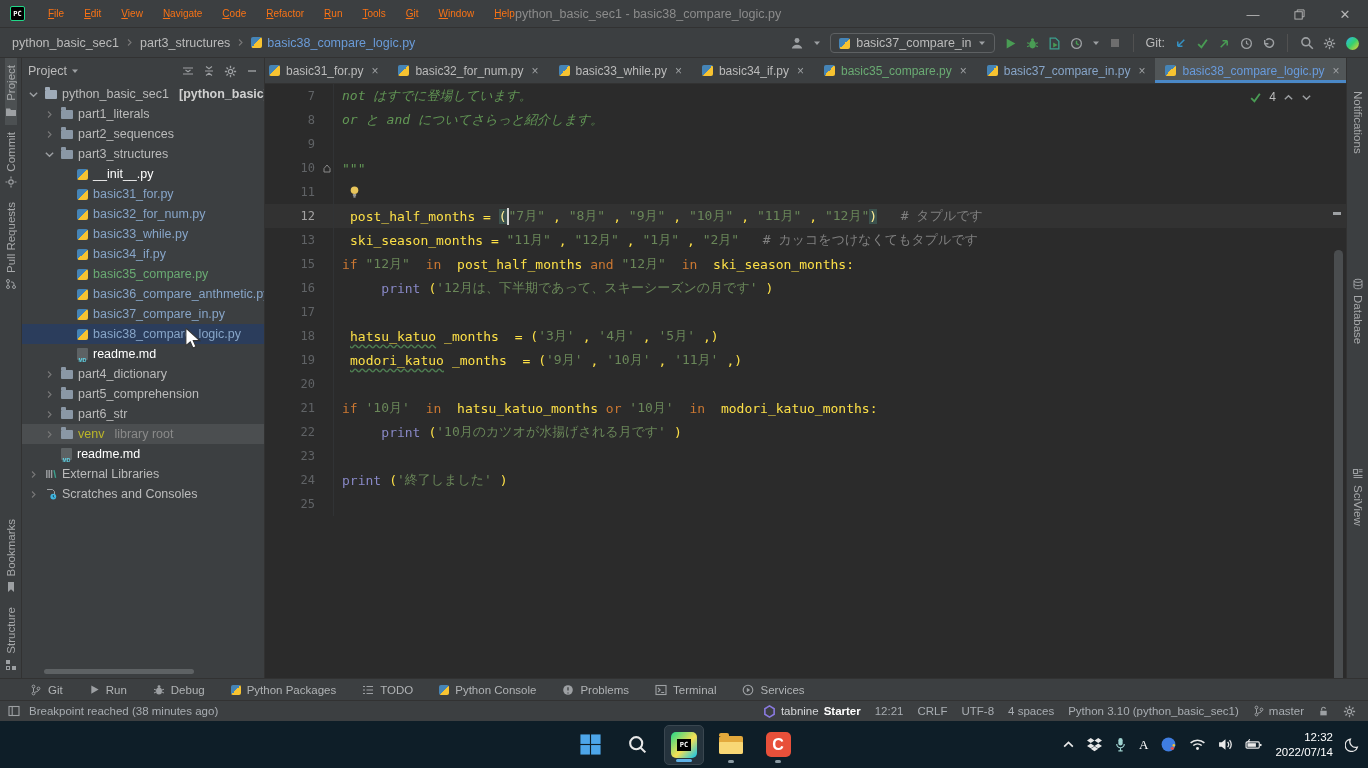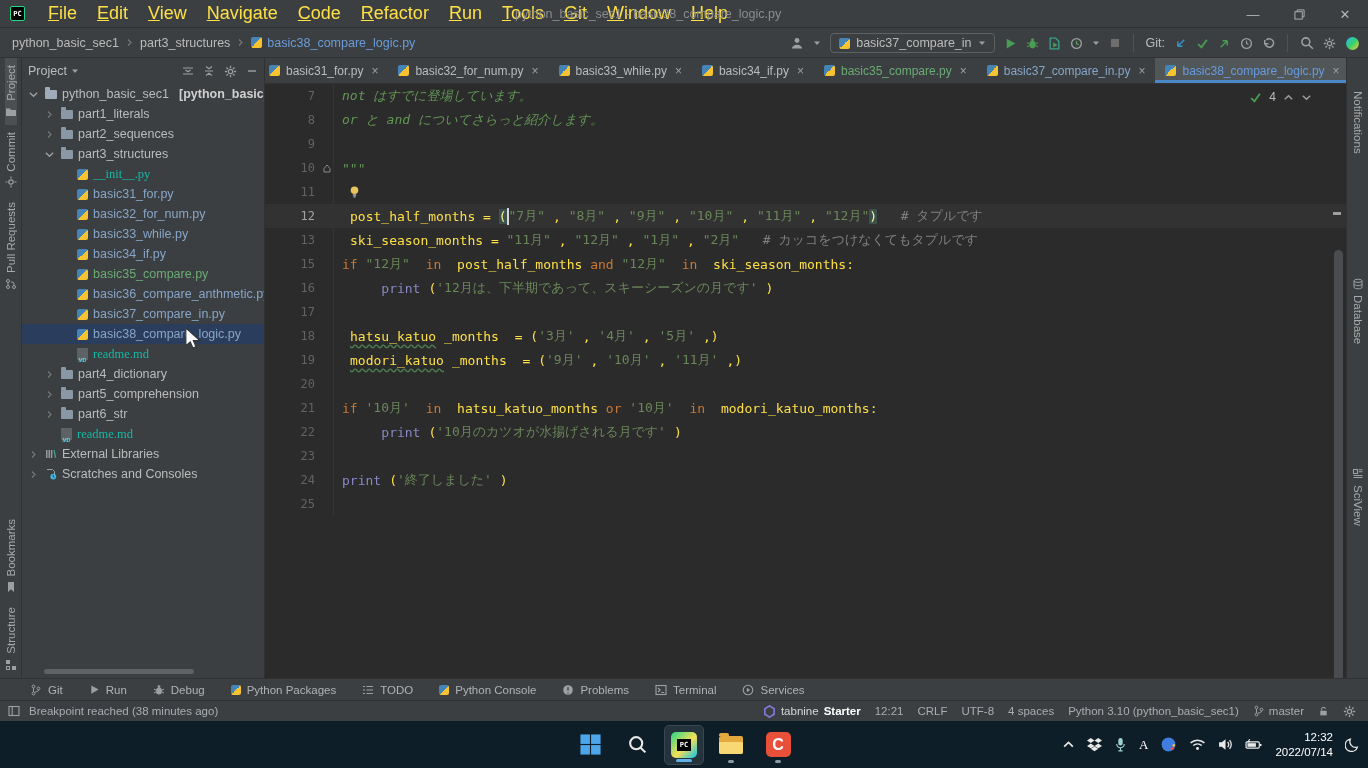--- a/index.html
+++ b/index.html
@@ -15,7 +15,7 @@
     background:#000;color:#fff;font-size:7px;font-weight:bold;display:flex;align-items:center;justify-content:center;
     font-family:"DejaVu Sans Mono",monospace;}
   #menus{display:flex;gap:2px;}
-  .menu-item{display:inline-block;padding:3px 9px;font-size:18px;color:#fde047;border-radius:3px;}
+  .menu-item{display:inline-block;padding:3px 9px;font-size:10px;color:#f97316;border-radius:3px;}
   .menu-item::first-letter{text-decoration:underline;}
   #win-title{position:absolute;left:515px;top:0;height:28px;display:flex;align-items:center;
     font-size:12.5px;color:#8c8c8c;}

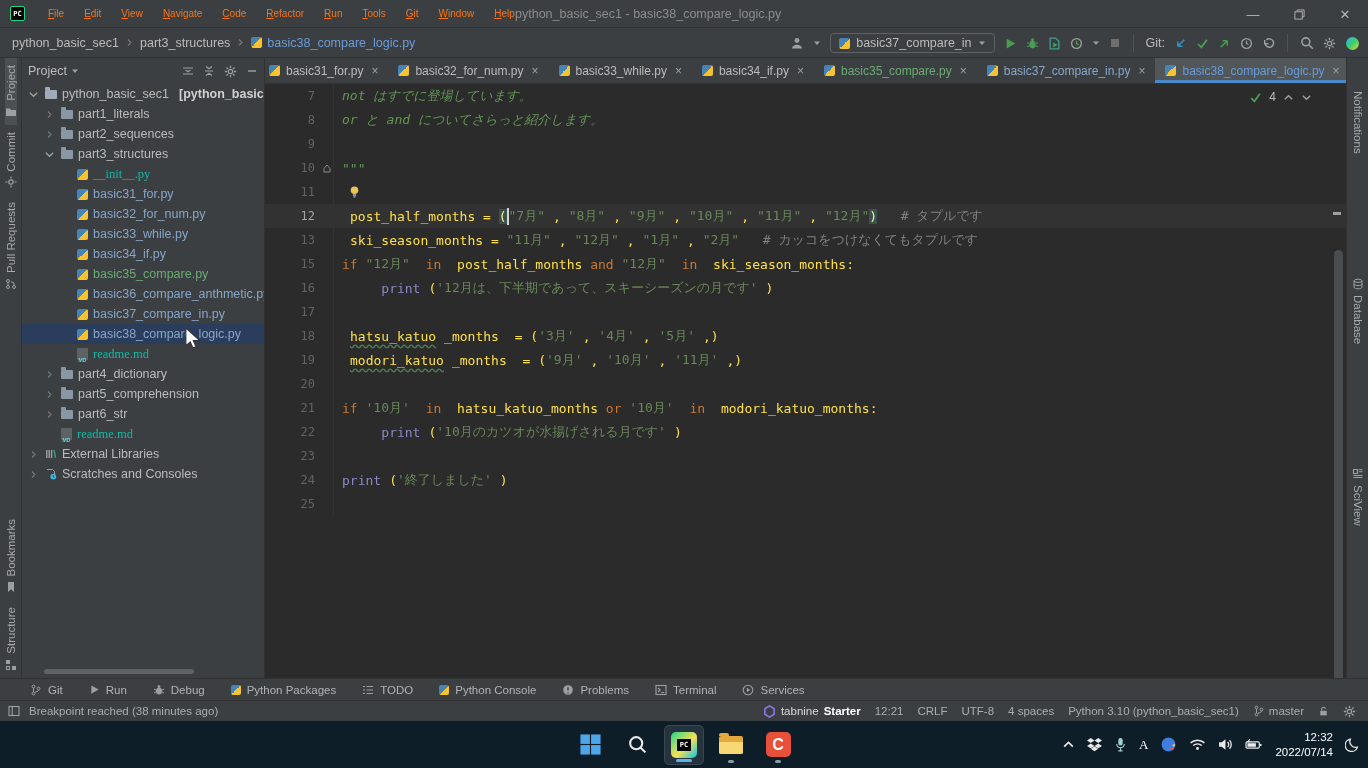--- a/index.html
+++ b/index.html
@@ -58,7 +58,7 @@
   .t-label{color:#bbbbbb;}
   .f-mod{color:#87a5c8;}
   .f-add{color:#6aab73;}
-  .f-plain{color:#14b8a6;font-family:Liberation Serif, serif;}
+  .f-plain{color:#ffffff;}
   .f-exc{color:#bbb529;}
   .t-suffix{color:#8a8a8a;margin-left:5px;}
   .t-suffix.bold{color:#d0d0d0;font-weight:bold;}

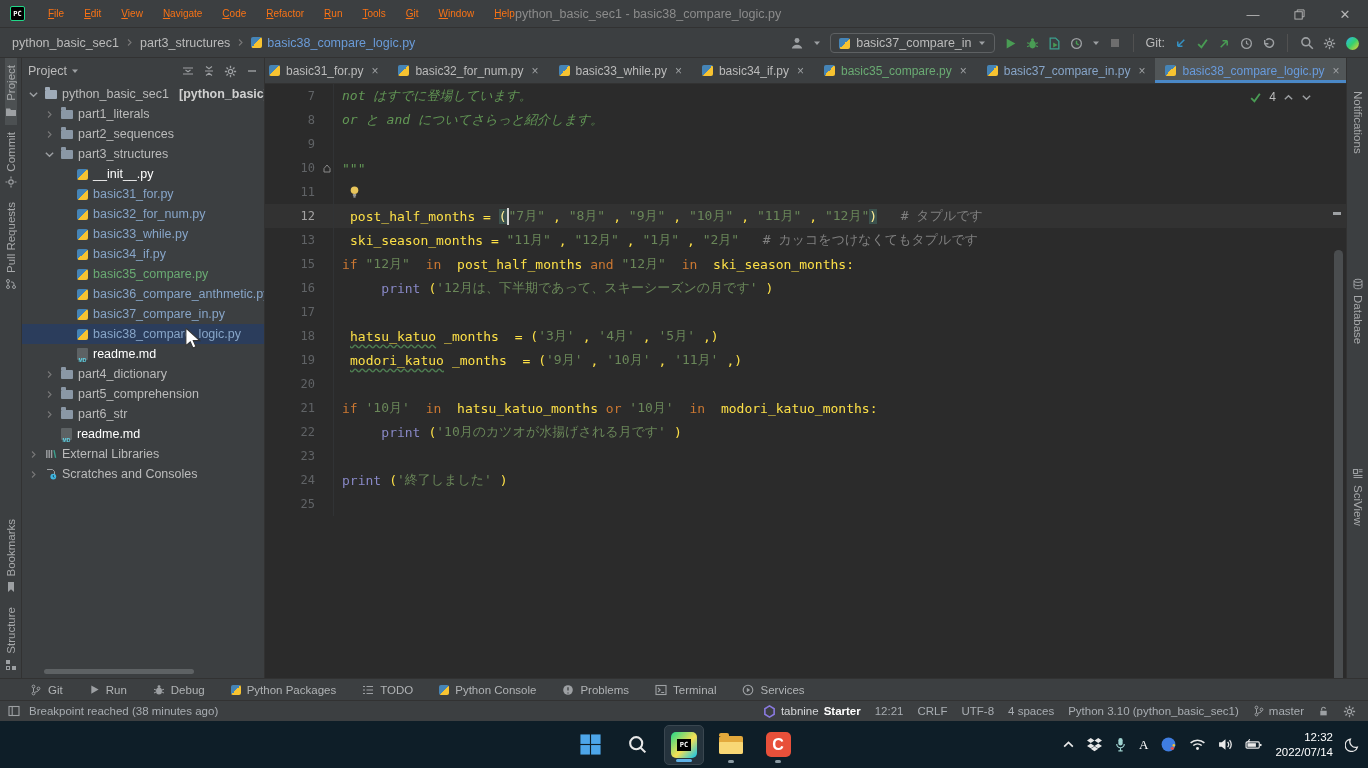--- a/index.html
+++ b/index.html
@@ -538,6 +538,18 @@
           </span>
           <span class="t-label">part6_str</span>
         </div>
+        <div class="trow hovered" style="padding-left:20px">
+          <span class="chev">
+            <svg viewBox="0 0 12 12" width="9" height="9">
+              <path d="M4 2l4 4-4 4" fill="none" stroke="#787878" stroke-width="1.5"></path>
+            </svg>
+          </span>
+          <span class="ic">
+            <span class="i-folder"></span>
+          </span>
+          <span class="f-exc">venv</span>
+          <span class="t-suffix">library root</span>
+        </div>
         <div class="trow" style="padding-left:20px">
           <span class="chev"></span>
           <span class="ic">

